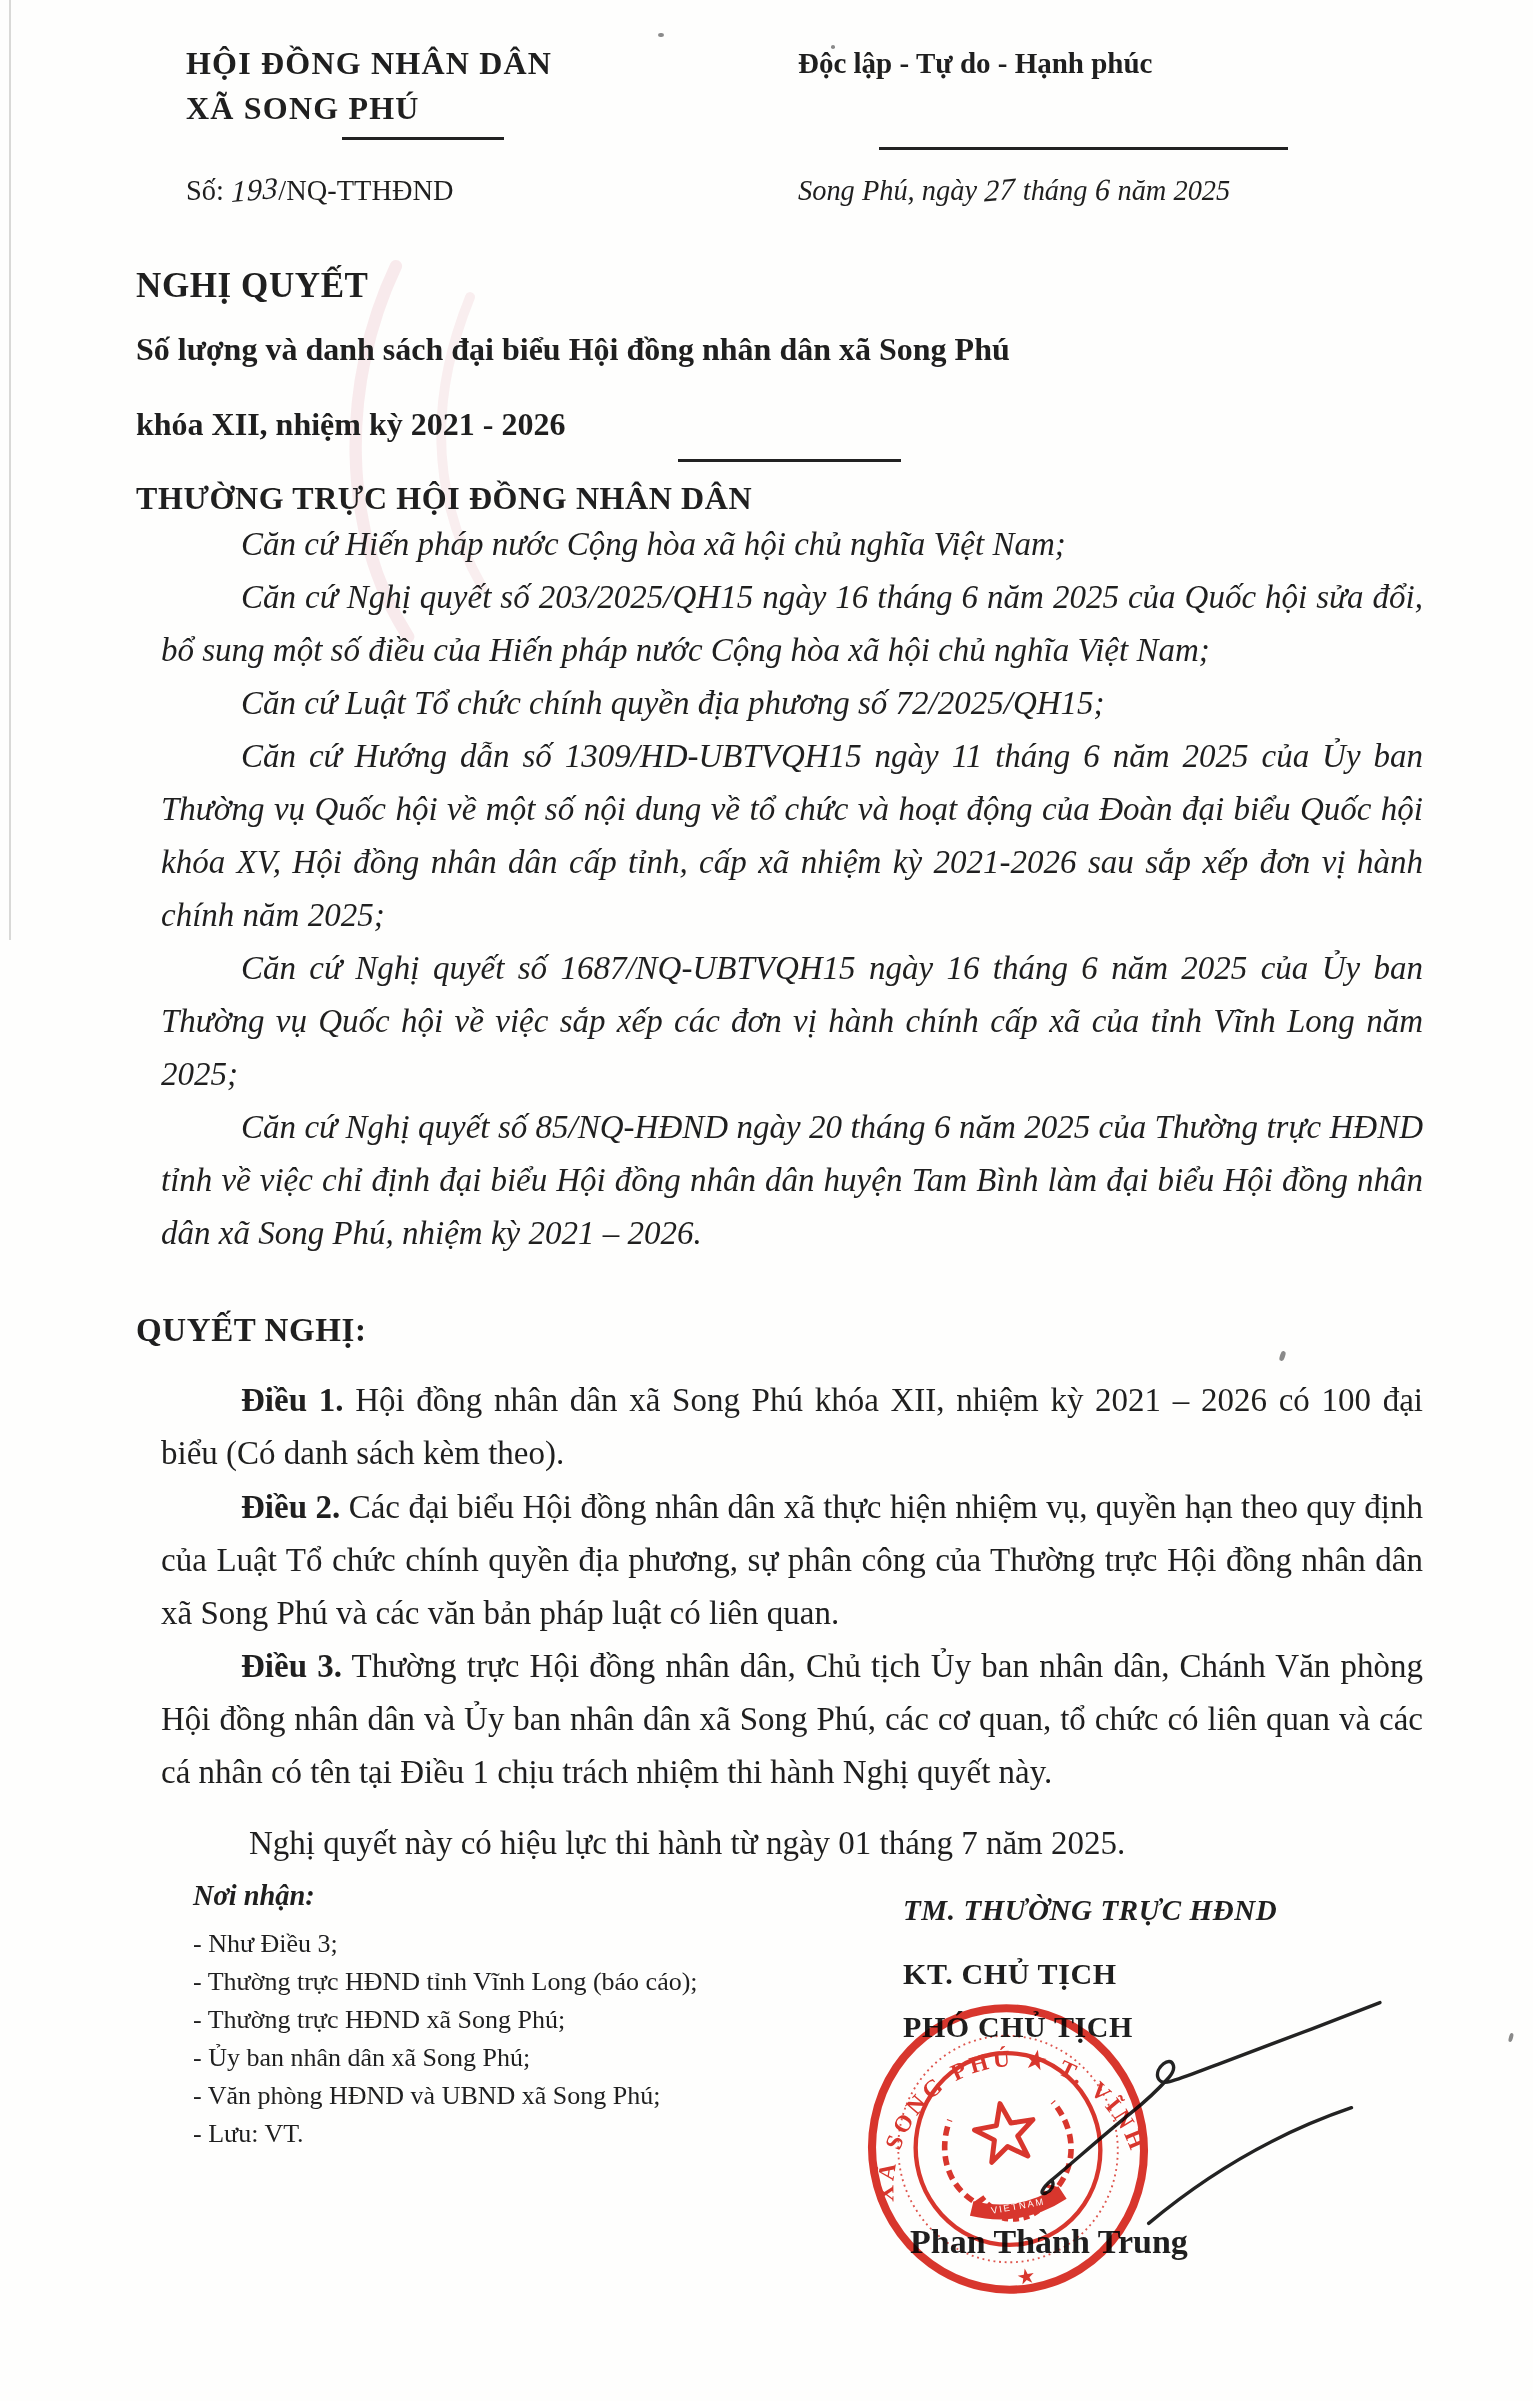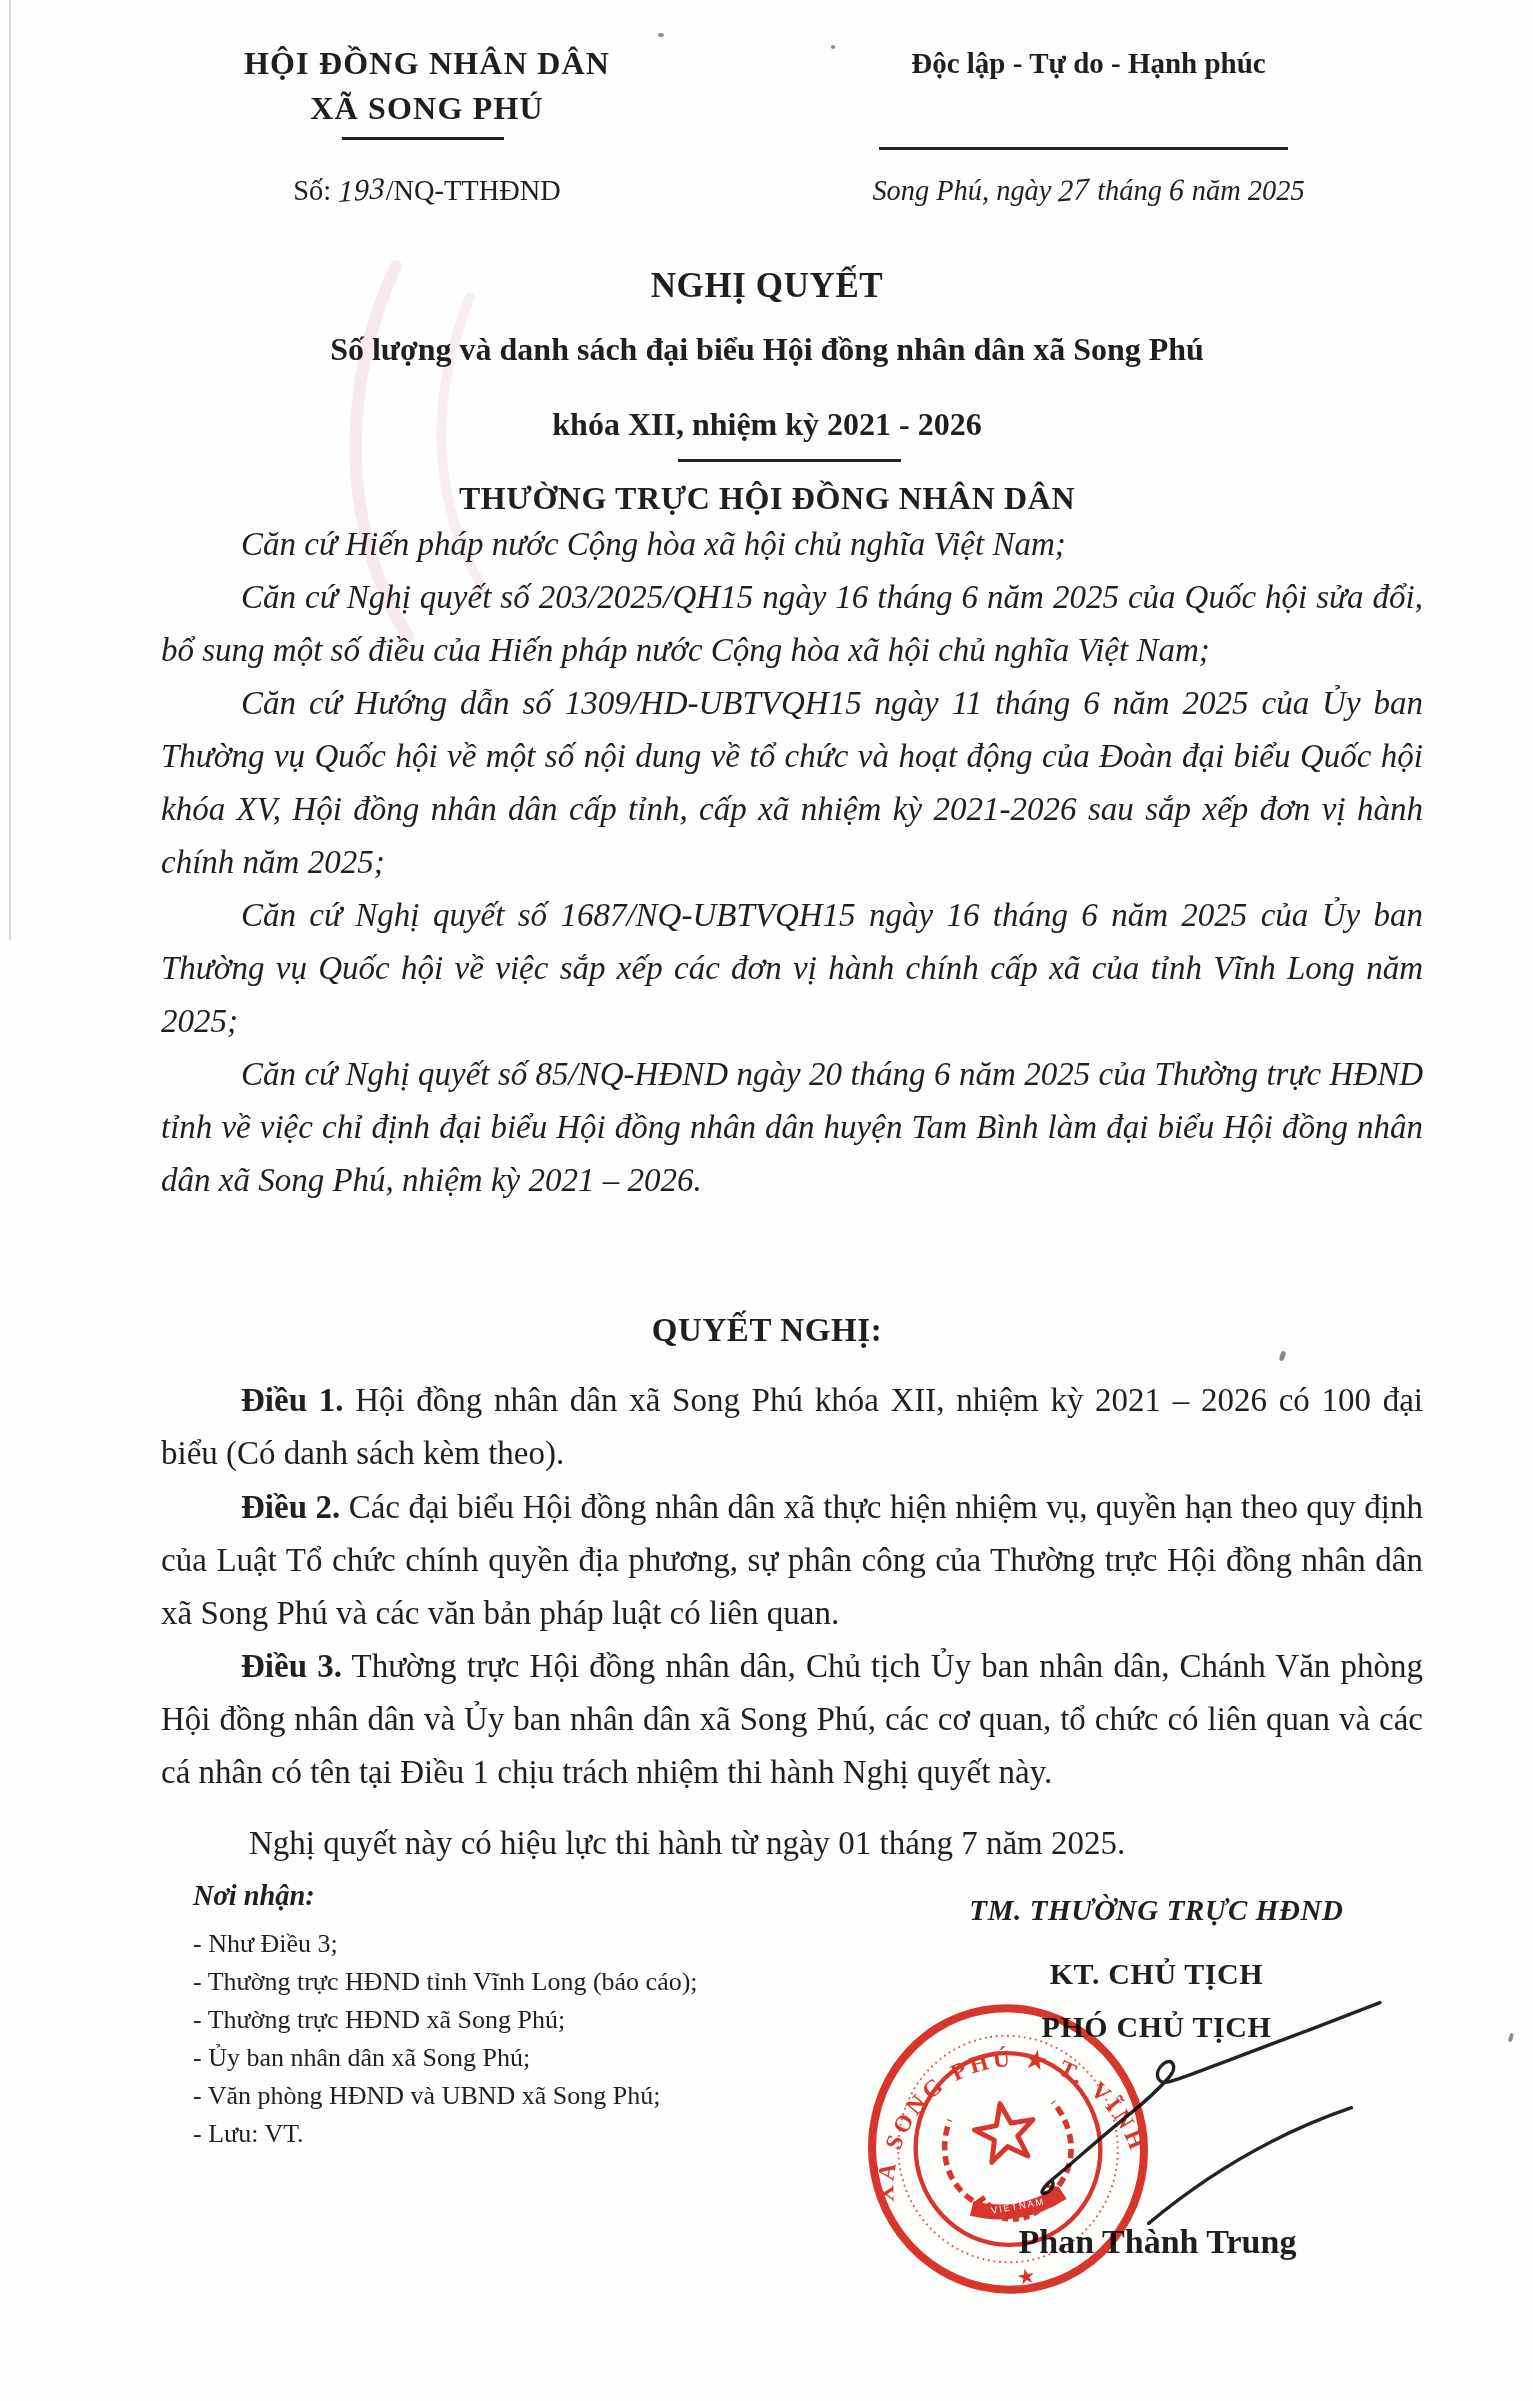--- a/index.html
+++ b/index.html
@@ -14,7 +14,7 @@
   .abs{position:absolute;}
   .b{font-weight:bold;}
   .i{font-style:italic;}
-  .center{text-align:center;}
+  .center{}
   .hand{
     display:inline-block;
     font-style:italic;

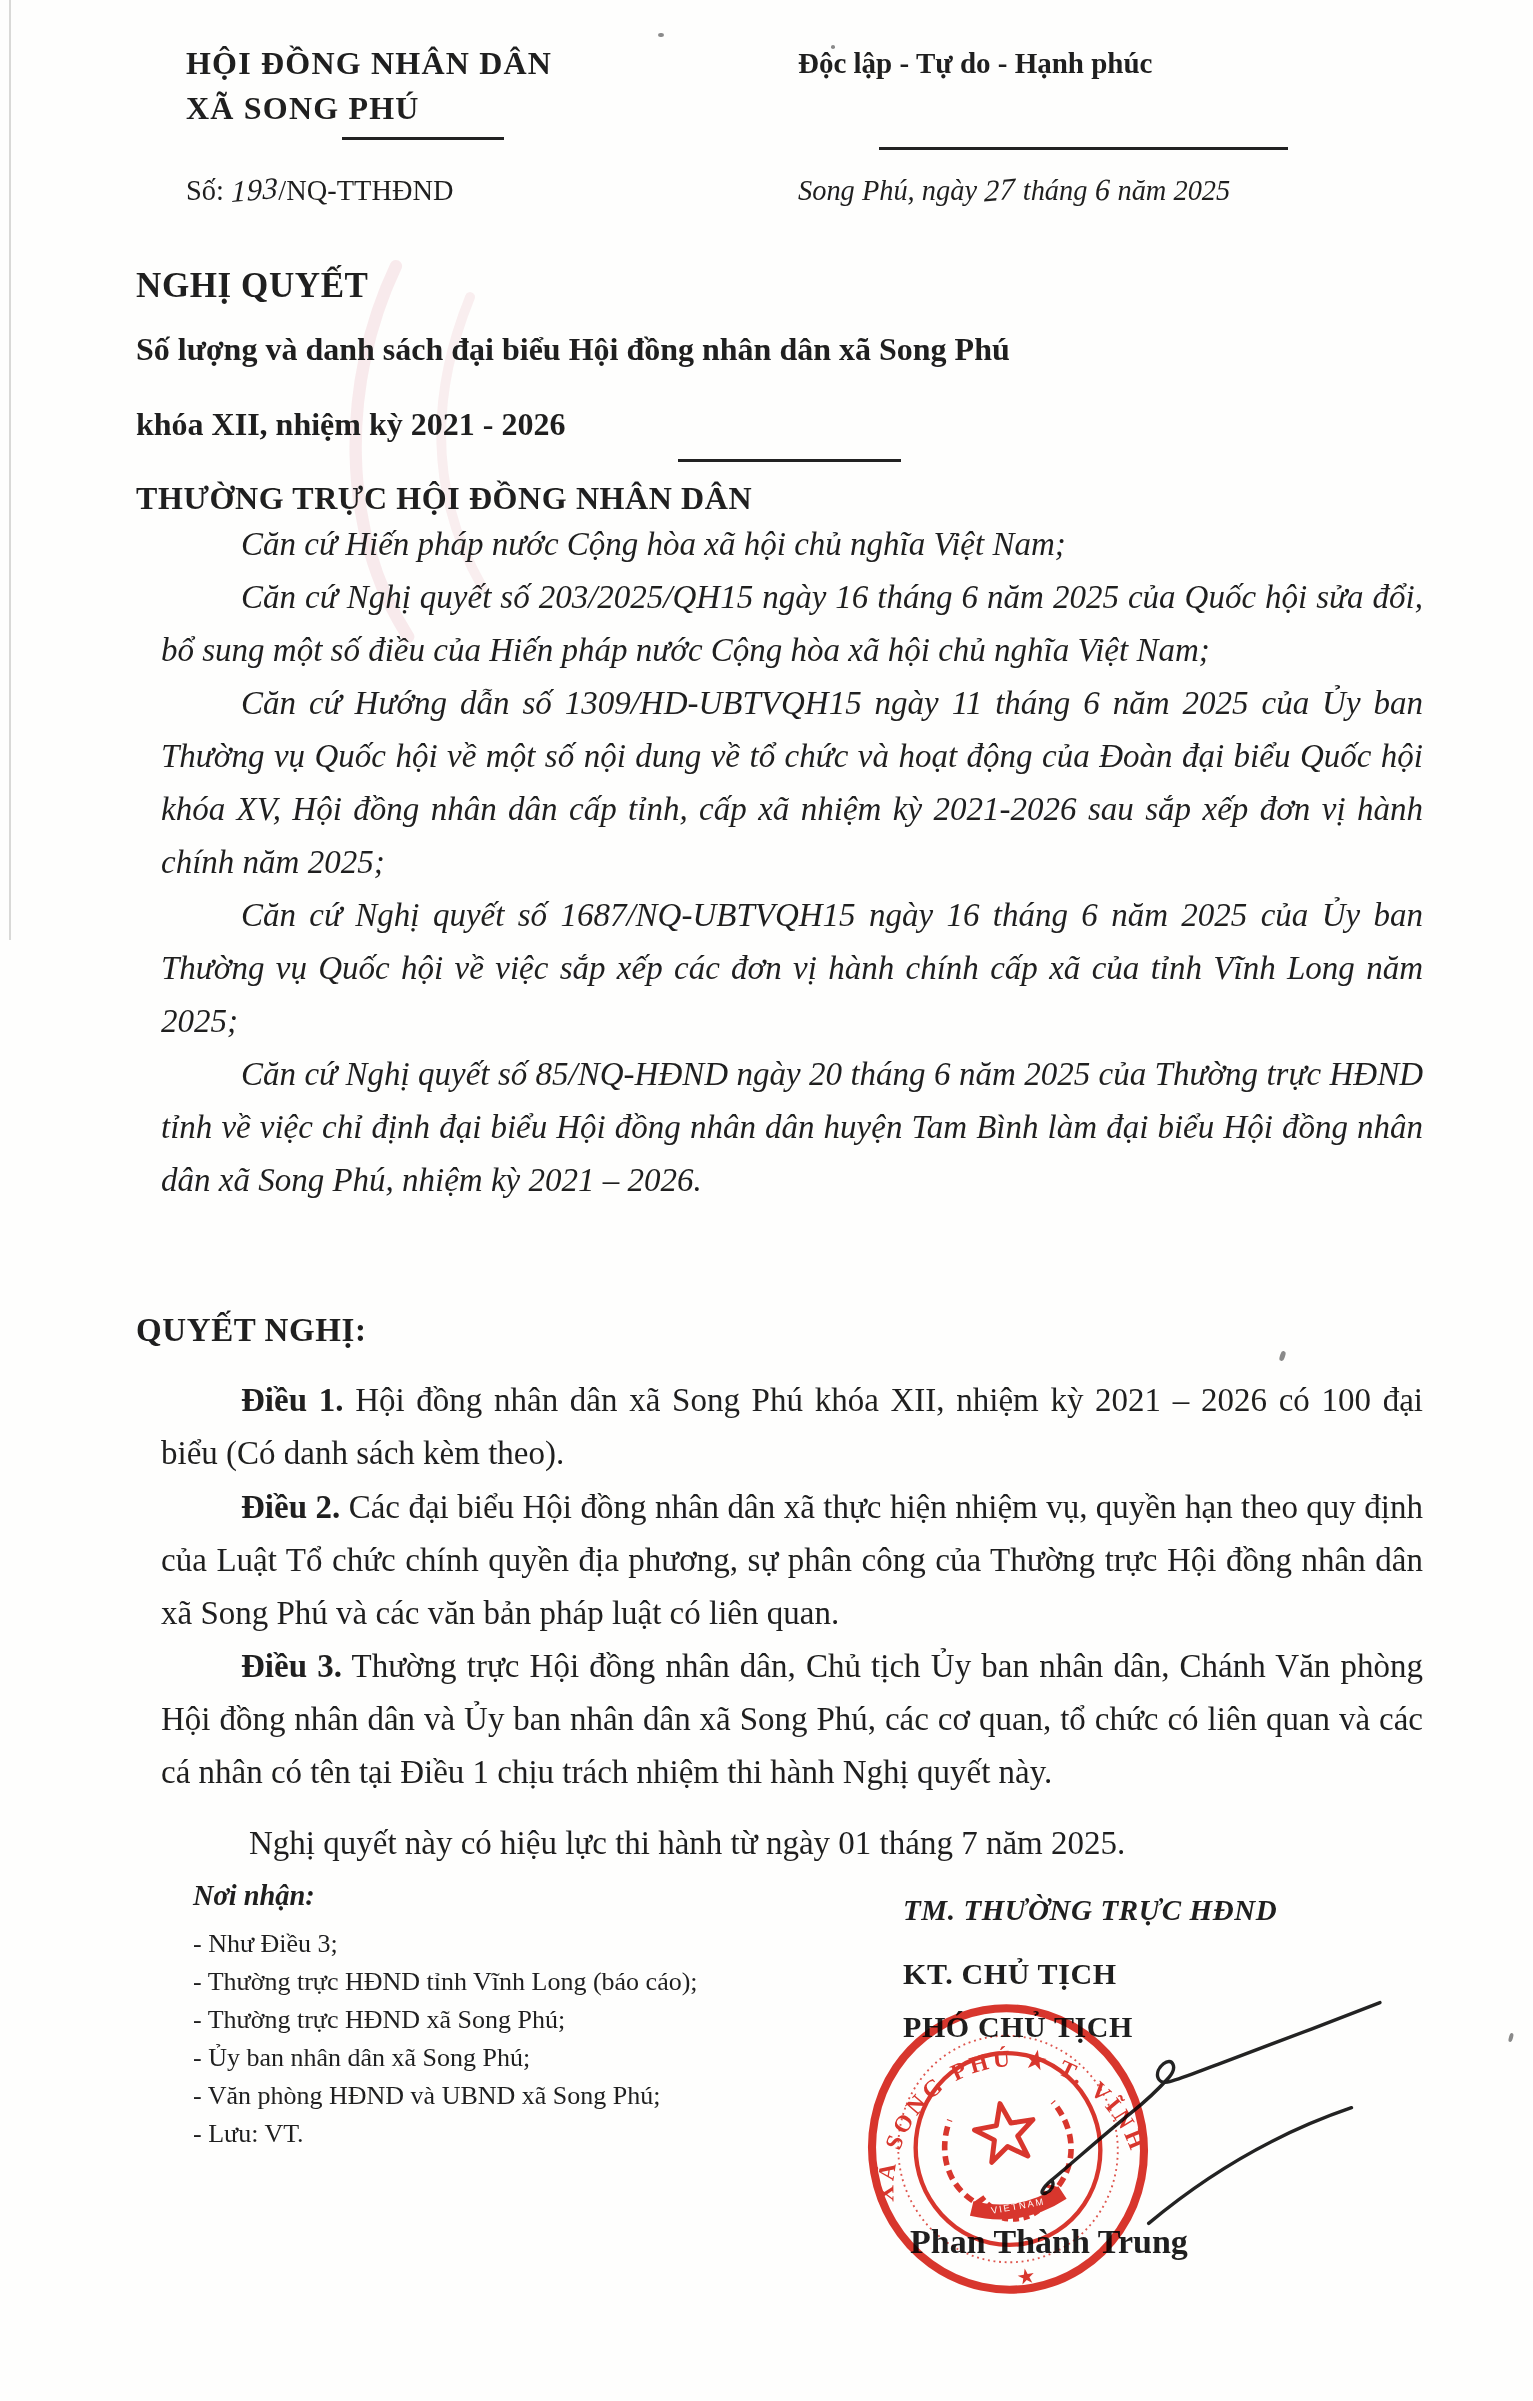--- a/index.html
+++ b/index.html
@@ -102,6 +102,7 @@
   <div class="abs recitals">
     <p>Căn cứ Hiến pháp nước Cộng hòa xã hội chủ nghĩa Việt Nam;</p>
     <p>Căn cứ Nghị quyết số 203/2025/QH15 ngày 16 tháng 6 năm 2025 của Quốc hội sửa đổi, bổ sung một số điều của Hiến pháp nước Cộng hòa xã hội chủ nghĩa Việt Nam;</p>
+    <p>Căn cứ Luật Tổ chức chính quyền địa phương số 72/2025/QH15;</p>
     <p>Căn cứ Hướng dẫn số 1309/HD-UBTVQH15 ngày 11 tháng 6 năm 2025 của Ủy ban Thường vụ Quốc hội về một số nội dung về tổ chức và hoạt động của Đoàn đại biểu Quốc hội khóa XV, Hội đồng nhân dân cấp tỉnh, cấp xã nhiệm kỳ 2021-2026 sau sắp xếp đơn vị hành chính năm 2025;</p>
     <p>Căn cứ Nghị quyết số 1687/NQ-UBTVQH15 ngày 16 tháng 6 năm 2025 của Ủy ban Thường vụ Quốc hội về việc sắp xếp các đơn vị hành chính cấp xã của tỉnh Vĩnh Long năm 2025;</p>
     <p>Căn cứ Nghị quyết số 85/NQ-HĐND ngày 20 tháng 6 năm 2025 của Thường trực HĐND tỉnh về việc chỉ định đại biểu Hội đồng nhân dân huyện Tam Bình làm đại biểu Hội đồng nhân dân xã Song Phú, nhiệm kỳ 2021 – 2026.</p>

